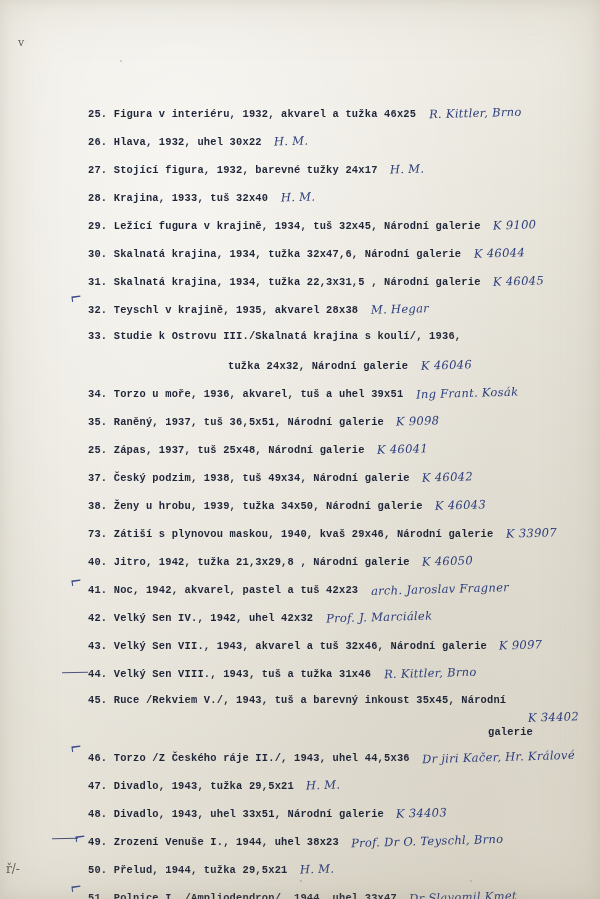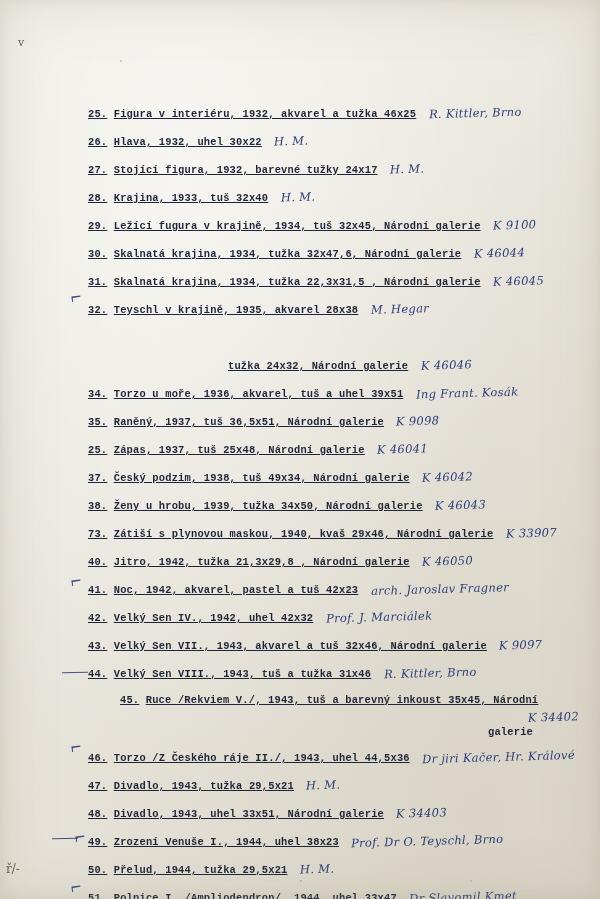--- a/index.html
+++ b/index.html
@@ -45,7 +45,6 @@
   }
   .typed {
     display: inline;
-    text-decoration: underline;
   }
   .hand {
     font-family: "DejaVu Serif", serif;

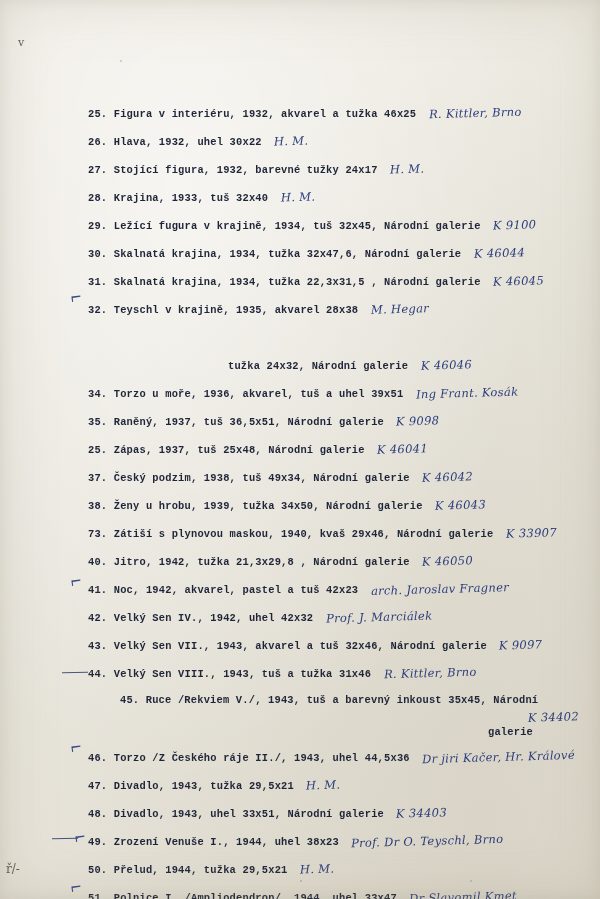--- a/index.html
+++ b/index.html
@@ -161,6 +161,10 @@
     <span class="hand">M. Hegar</span>
   </div>
 
+  <div class="line" style="left:88px; top:330px;">
+    <span class="typed">33.</span>
+    <span class="typed">Studie k Ostrovu III./Skalnatá krajina s koulí/, 1936,</span>
+  </div>
   <div class="indent-cont" style="left:228px; top:358px;">
     <span class="typed">tužka 24x32, Národní galerie</span>
     <span class="hand">K 46046</span>

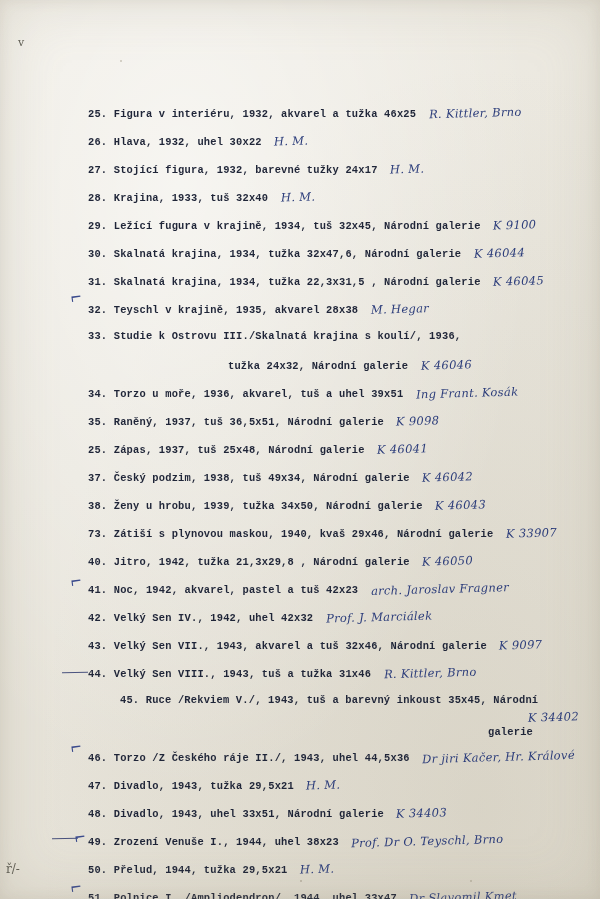--- a/index.html
+++ b/index.html
@@ -238,7 +238,7 @@
     <span class="hand">R. Kittler, Brno</span>
   </div>
 
-  <div class="line" style="left:88px; top:694px;margin-left:32px;">
+  <div class="line" style="left:88px; top:694px;">
     <span class="typed">45.</span>
     <span class="typed">Ruce /Rekviem V./, 1943, tuš a barevný inkoust 35x45, Národní</span>
   </div>

